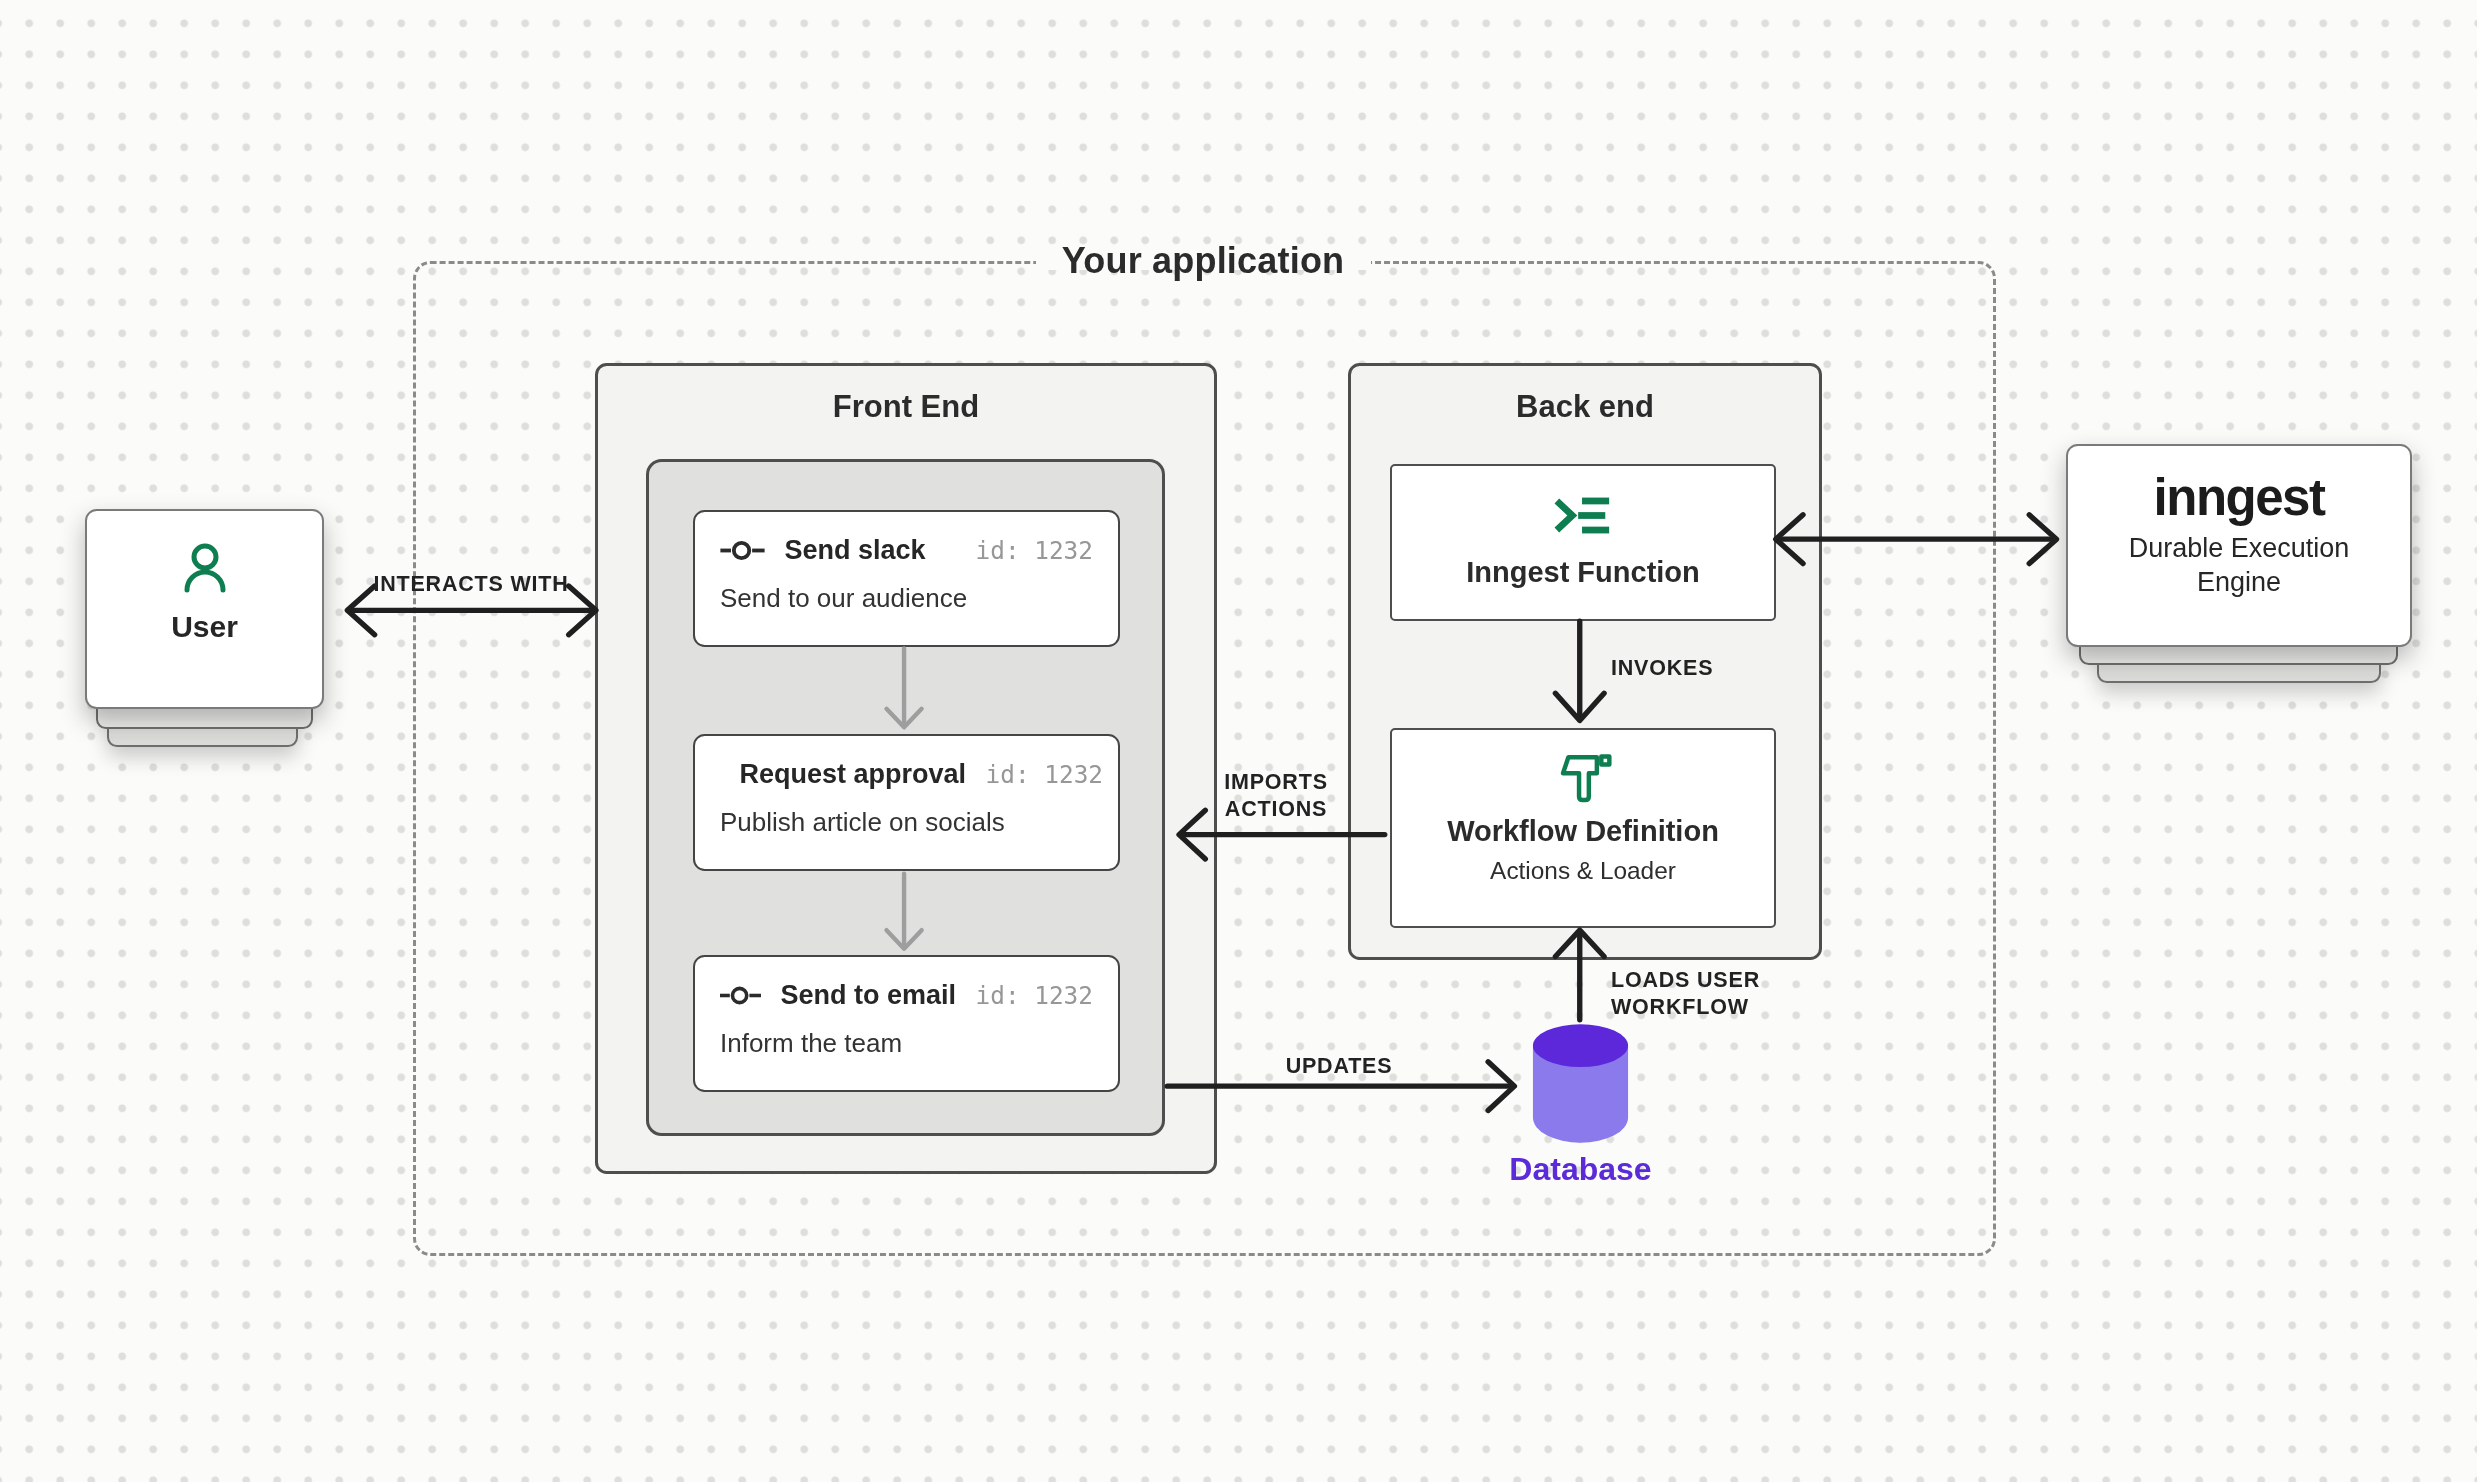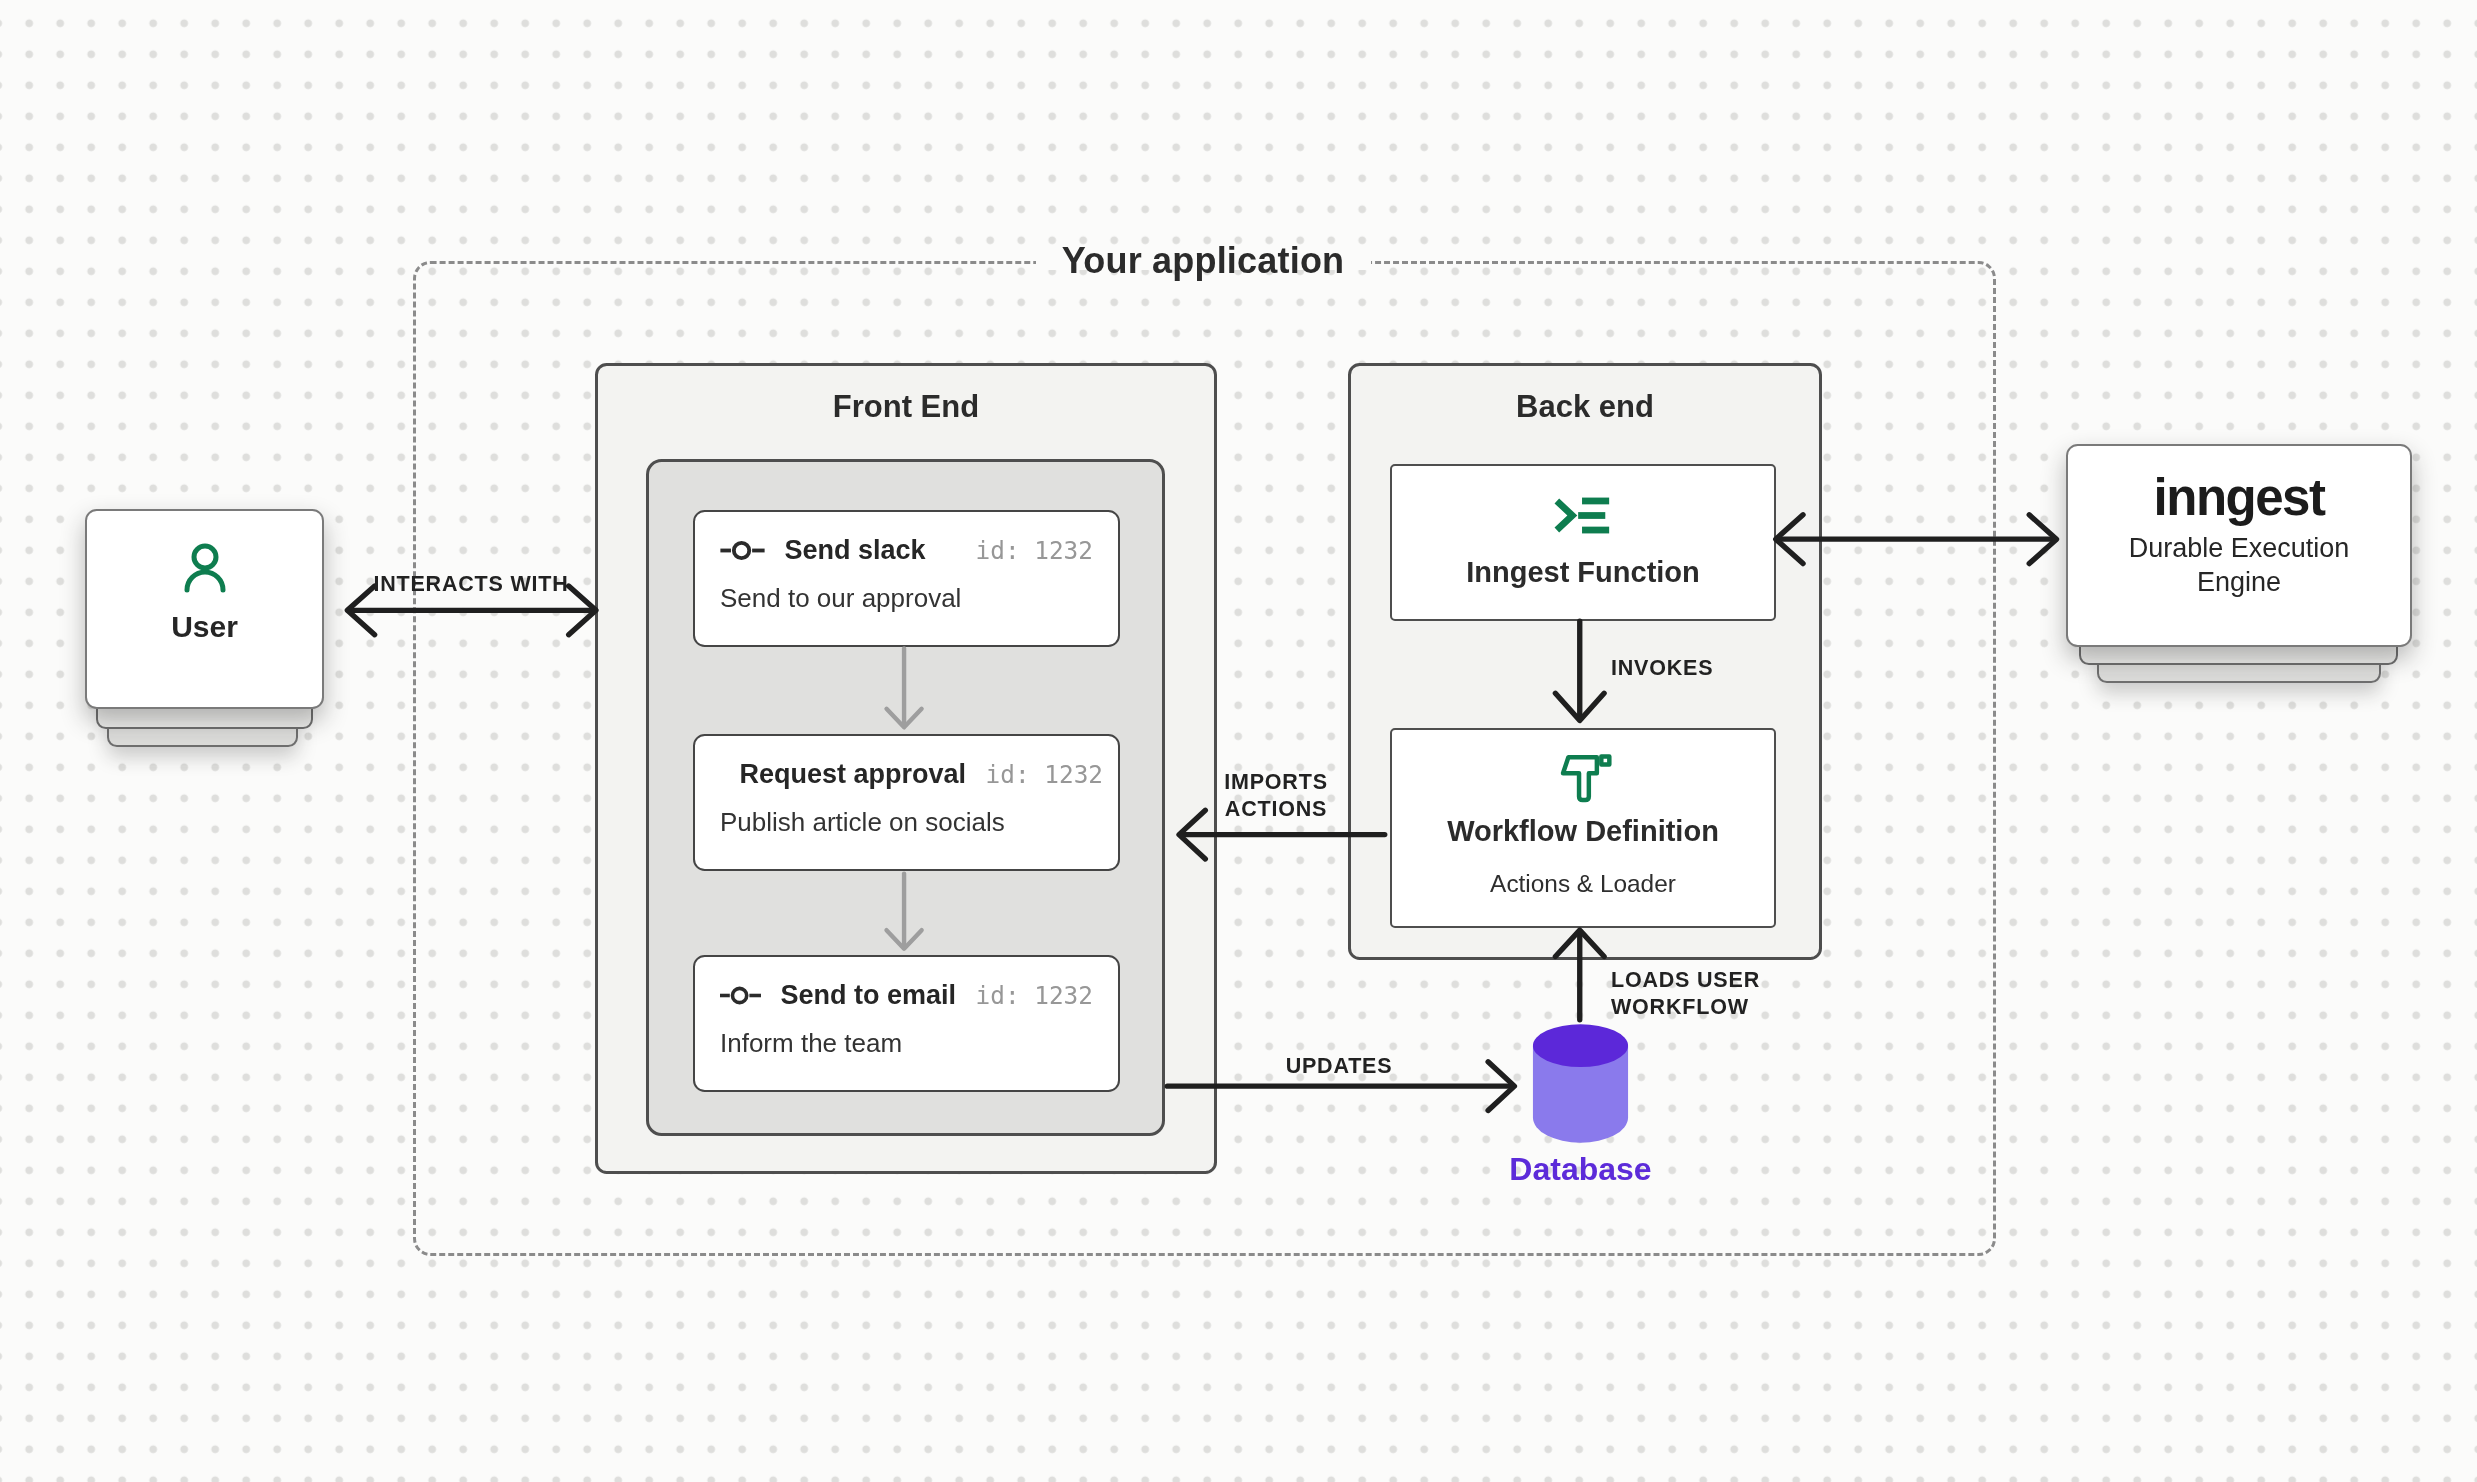--- a/index.html
+++ b/index.html
@@ -132,7 +132,7 @@
           <span class="step-title">Send slack</span>
           <span class="step-id">id: 1232</span>
         </div>
-        <div class="step-desc">Send to our approval</div>
+        <div class="step-desc">Send to our audience</div>
       </div>
 
       <div class="step-card" style="top:272px;">

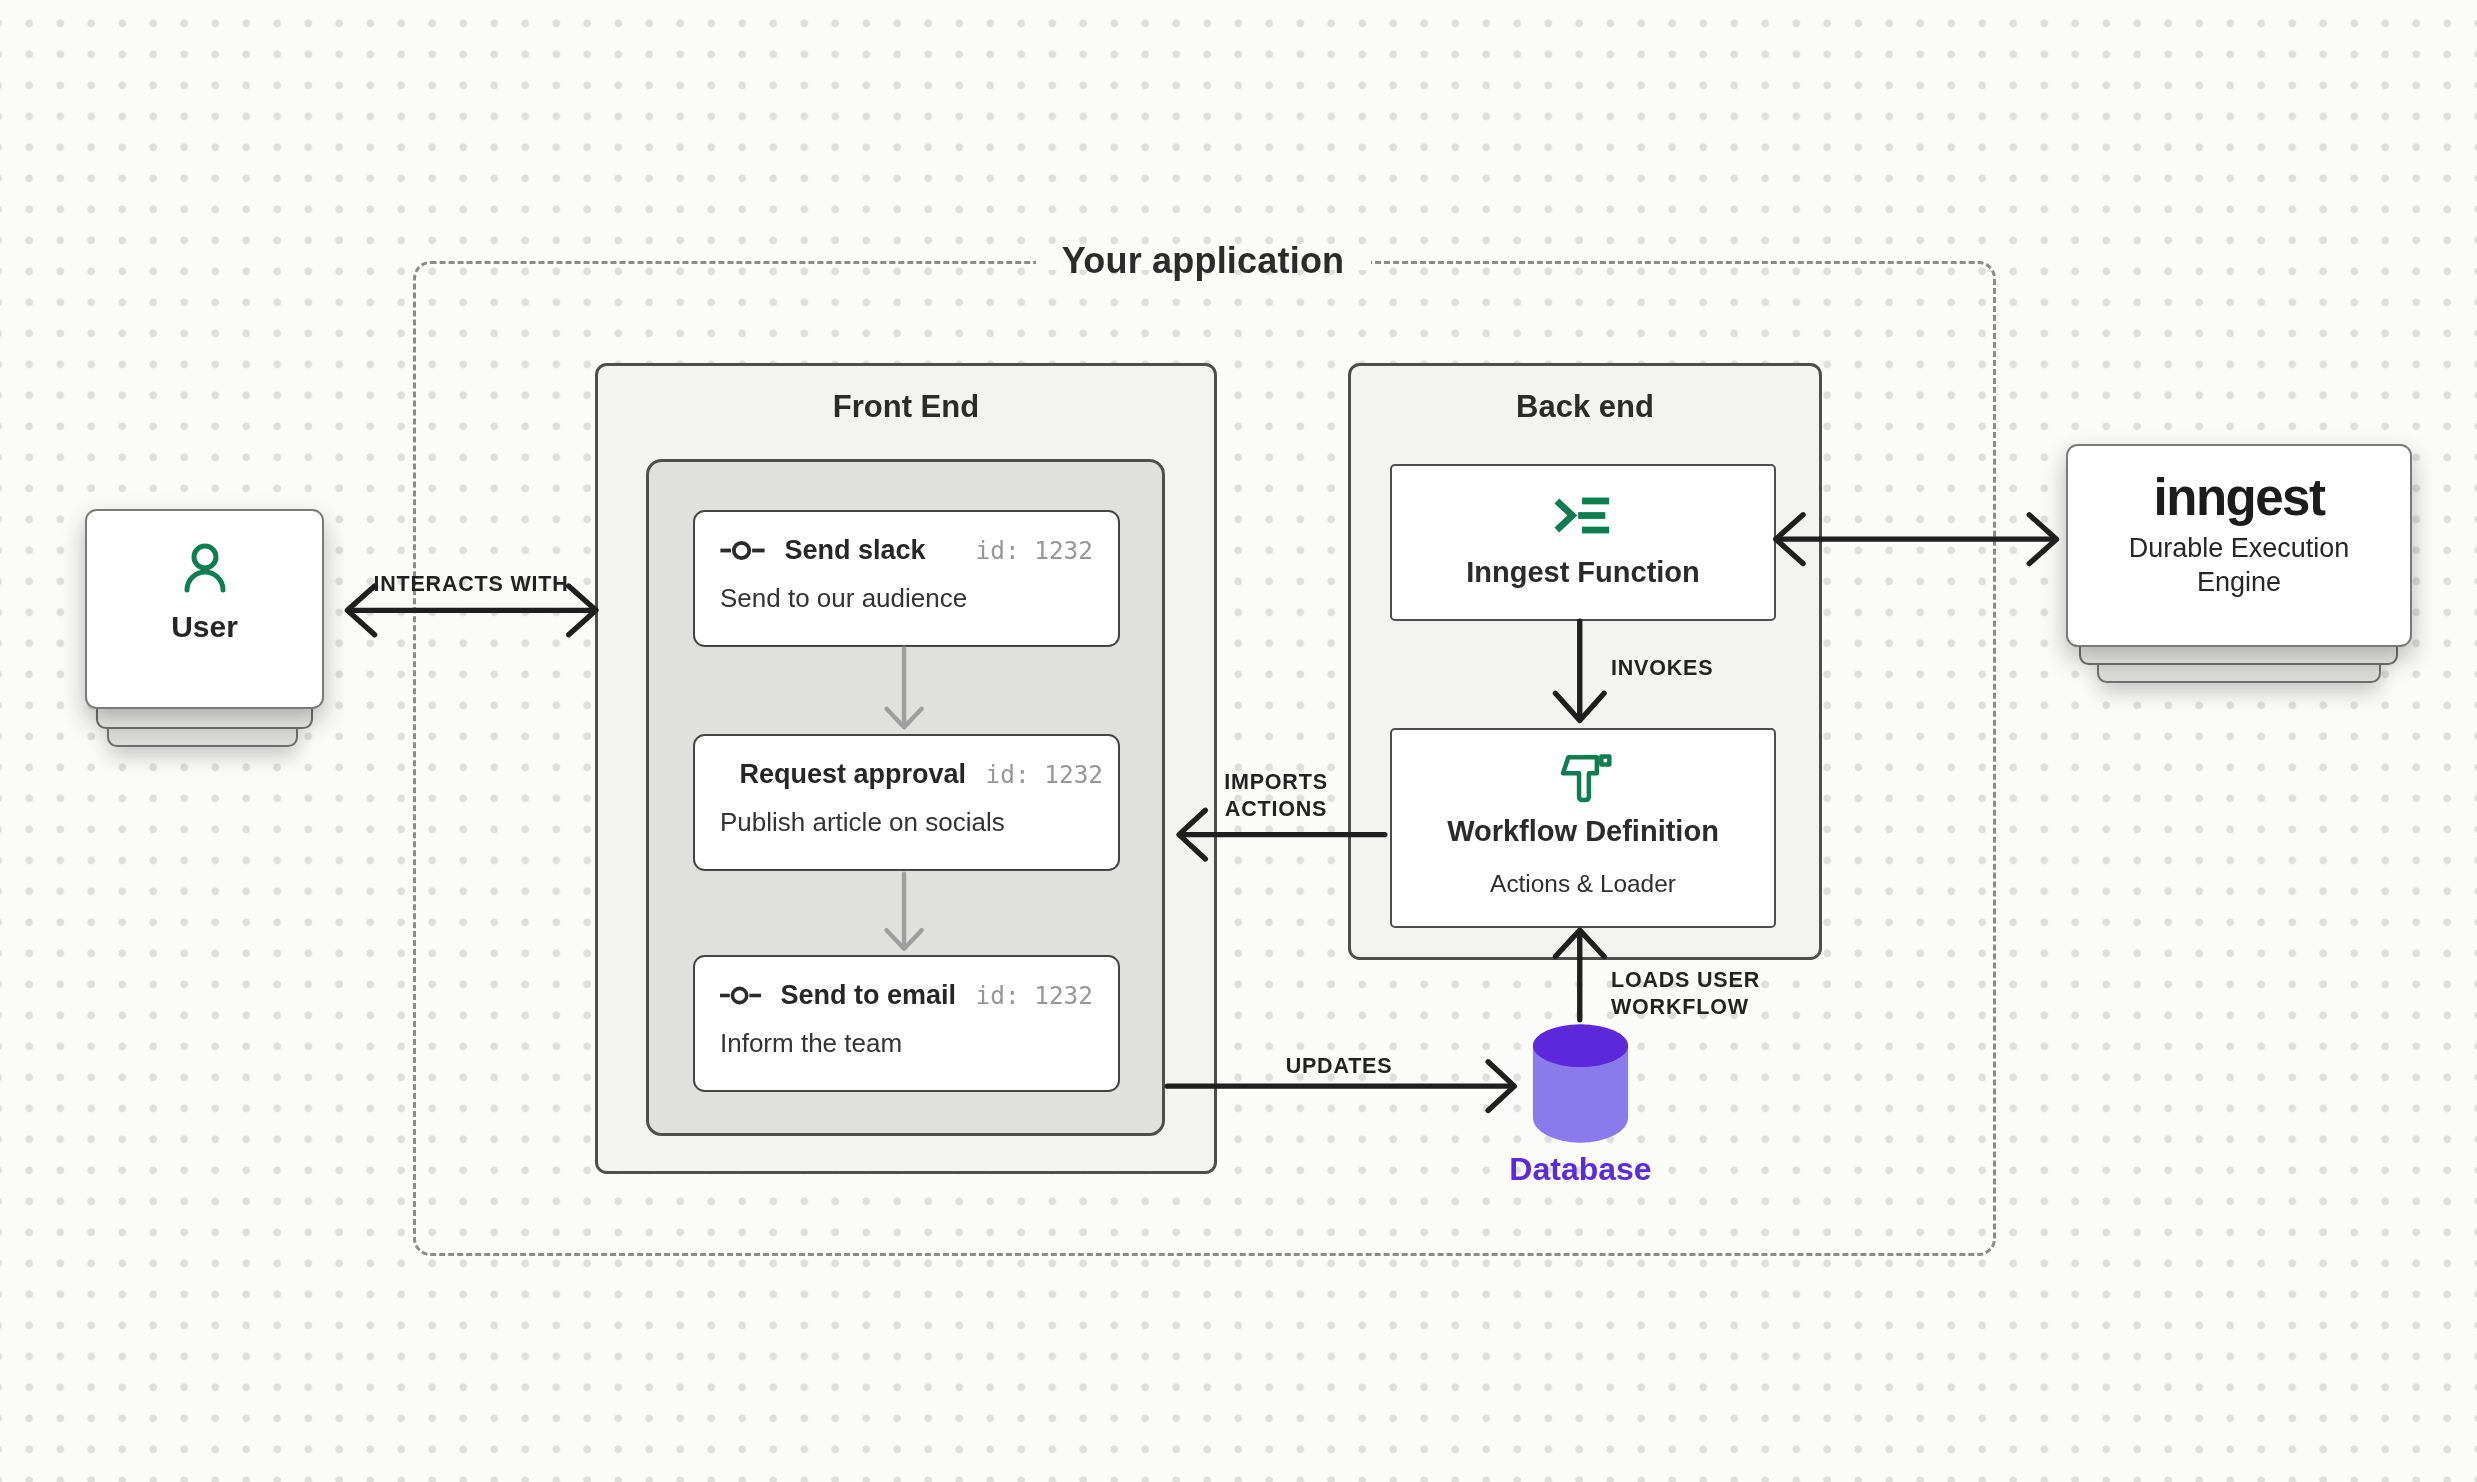--- a/index.html
+++ b/index.html
@@ -59,7 +59,7 @@
   .wd-card{top:362px;height:200px;}
   .fn-label{font-size:29px;font-weight:600;color:#2b2b2b;margin-top:15.6px;}
   .wd-title{font-size:29px;font-weight:700;color:#2b2b2b;margin-top:9.8px;}
-  .wd-subtitle{font-size:24.4px;font-weight:500;color:#2e2e2e;margin-top:22px;text-align:right;}
+  .wd-subtitle{font-size:24.4px;font-weight:500;color:#2e2e2e;margin-top:9px;text-align:right;}
 
   
   .node-box{

